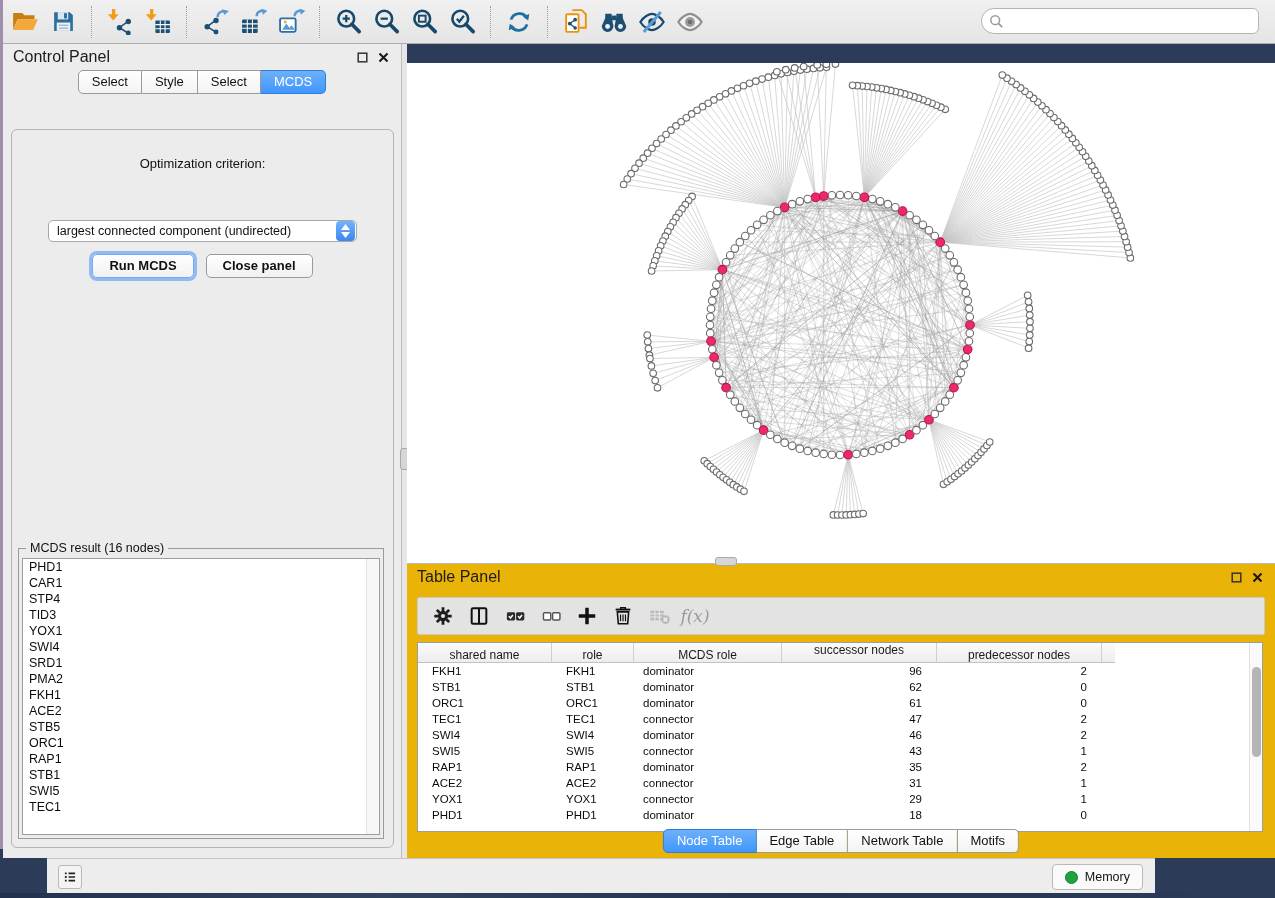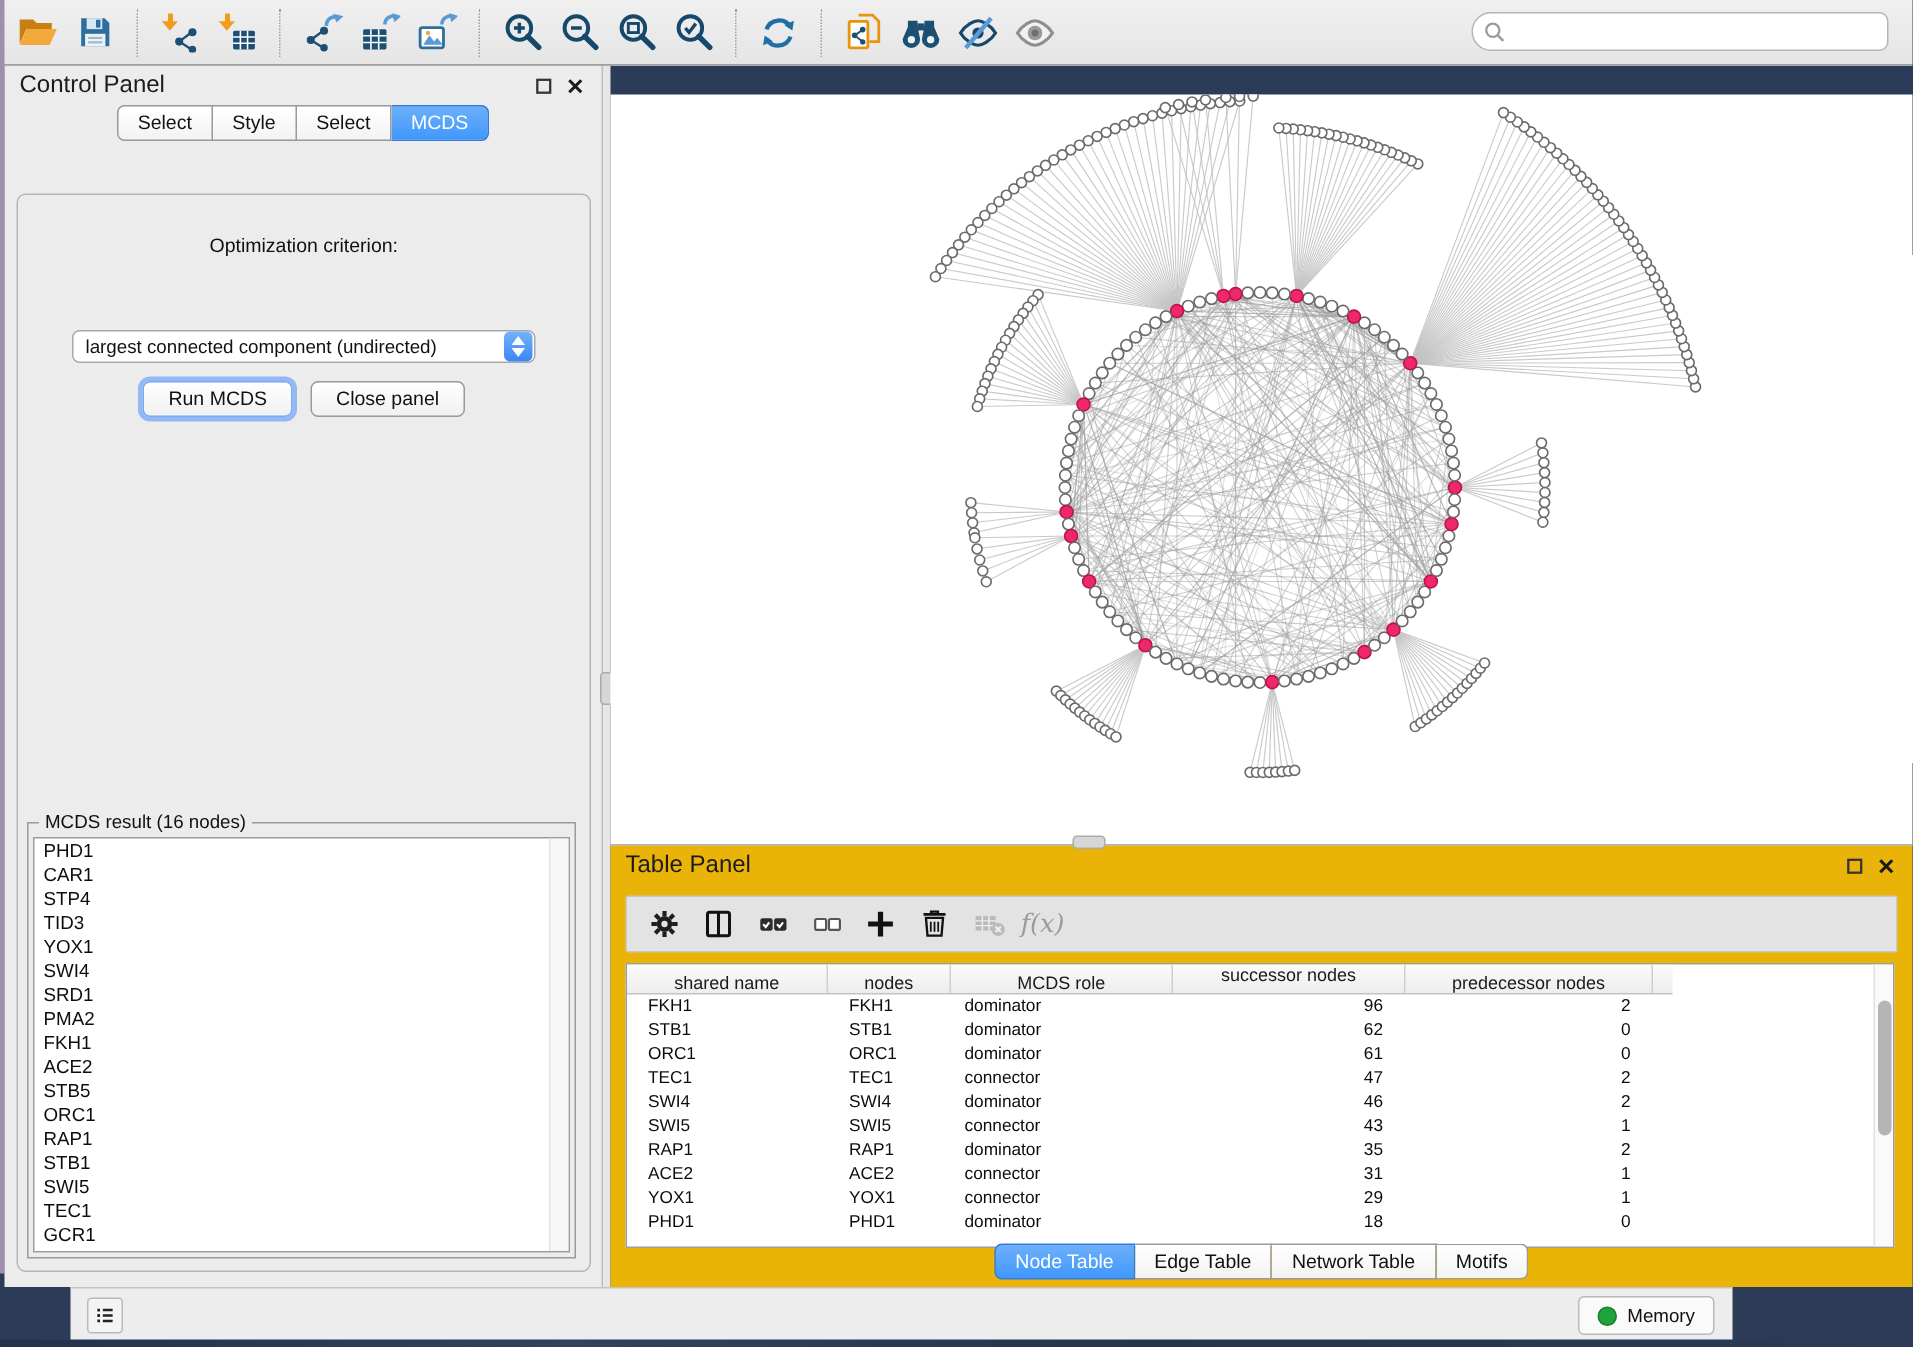--- a/index.html
+++ b/index.html
@@ -37,7 +37,7 @@
   .select .val { flex:1; font-size:12.5px; padding-left:8px; color:#111; white-space:nowrap; overflow:hidden; }
   .select .stepper { width:19px; height:20px; margin-right:1px; border-radius:4px; background:linear-gradient(#74b3fa,#3a86f2); display:flex; flex-direction:column; align-items:center; justify-content:center; gap:2px; }
   .btn-row { position:absolute; top:124px; left:0; right:0; display:flex; justify-content:center; gap:12px; }
-  .btn { font-size:13px; padding:3px 16px 4px; background:linear-gradient(#ffffff,#f1f1f1); border:1px solid #9a9a9a; border-radius:5px; color:#111; }
+  .btn { font-size:13px; padding:3px 16px 4px; background:linear-gradient(#ffffff,#f1f1f1); border:1px solid #9a9a9a; border-radius:5px; color:#111;font-weight:bold; }
   .btn.focused { box-shadow:0 0 0 3px rgba(74,144,250,.55); border-color:#79a9f5; }
   .mcds-group { position:absolute; left:6px; right:9px; top:418px; bottom:8px; border:1px solid #9a9a9a; }
   .mcds-legend { position:absolute; top:-8px; left:7px; background:#ececec; padding:0 4px; font-size:12.5px; color:#111; }

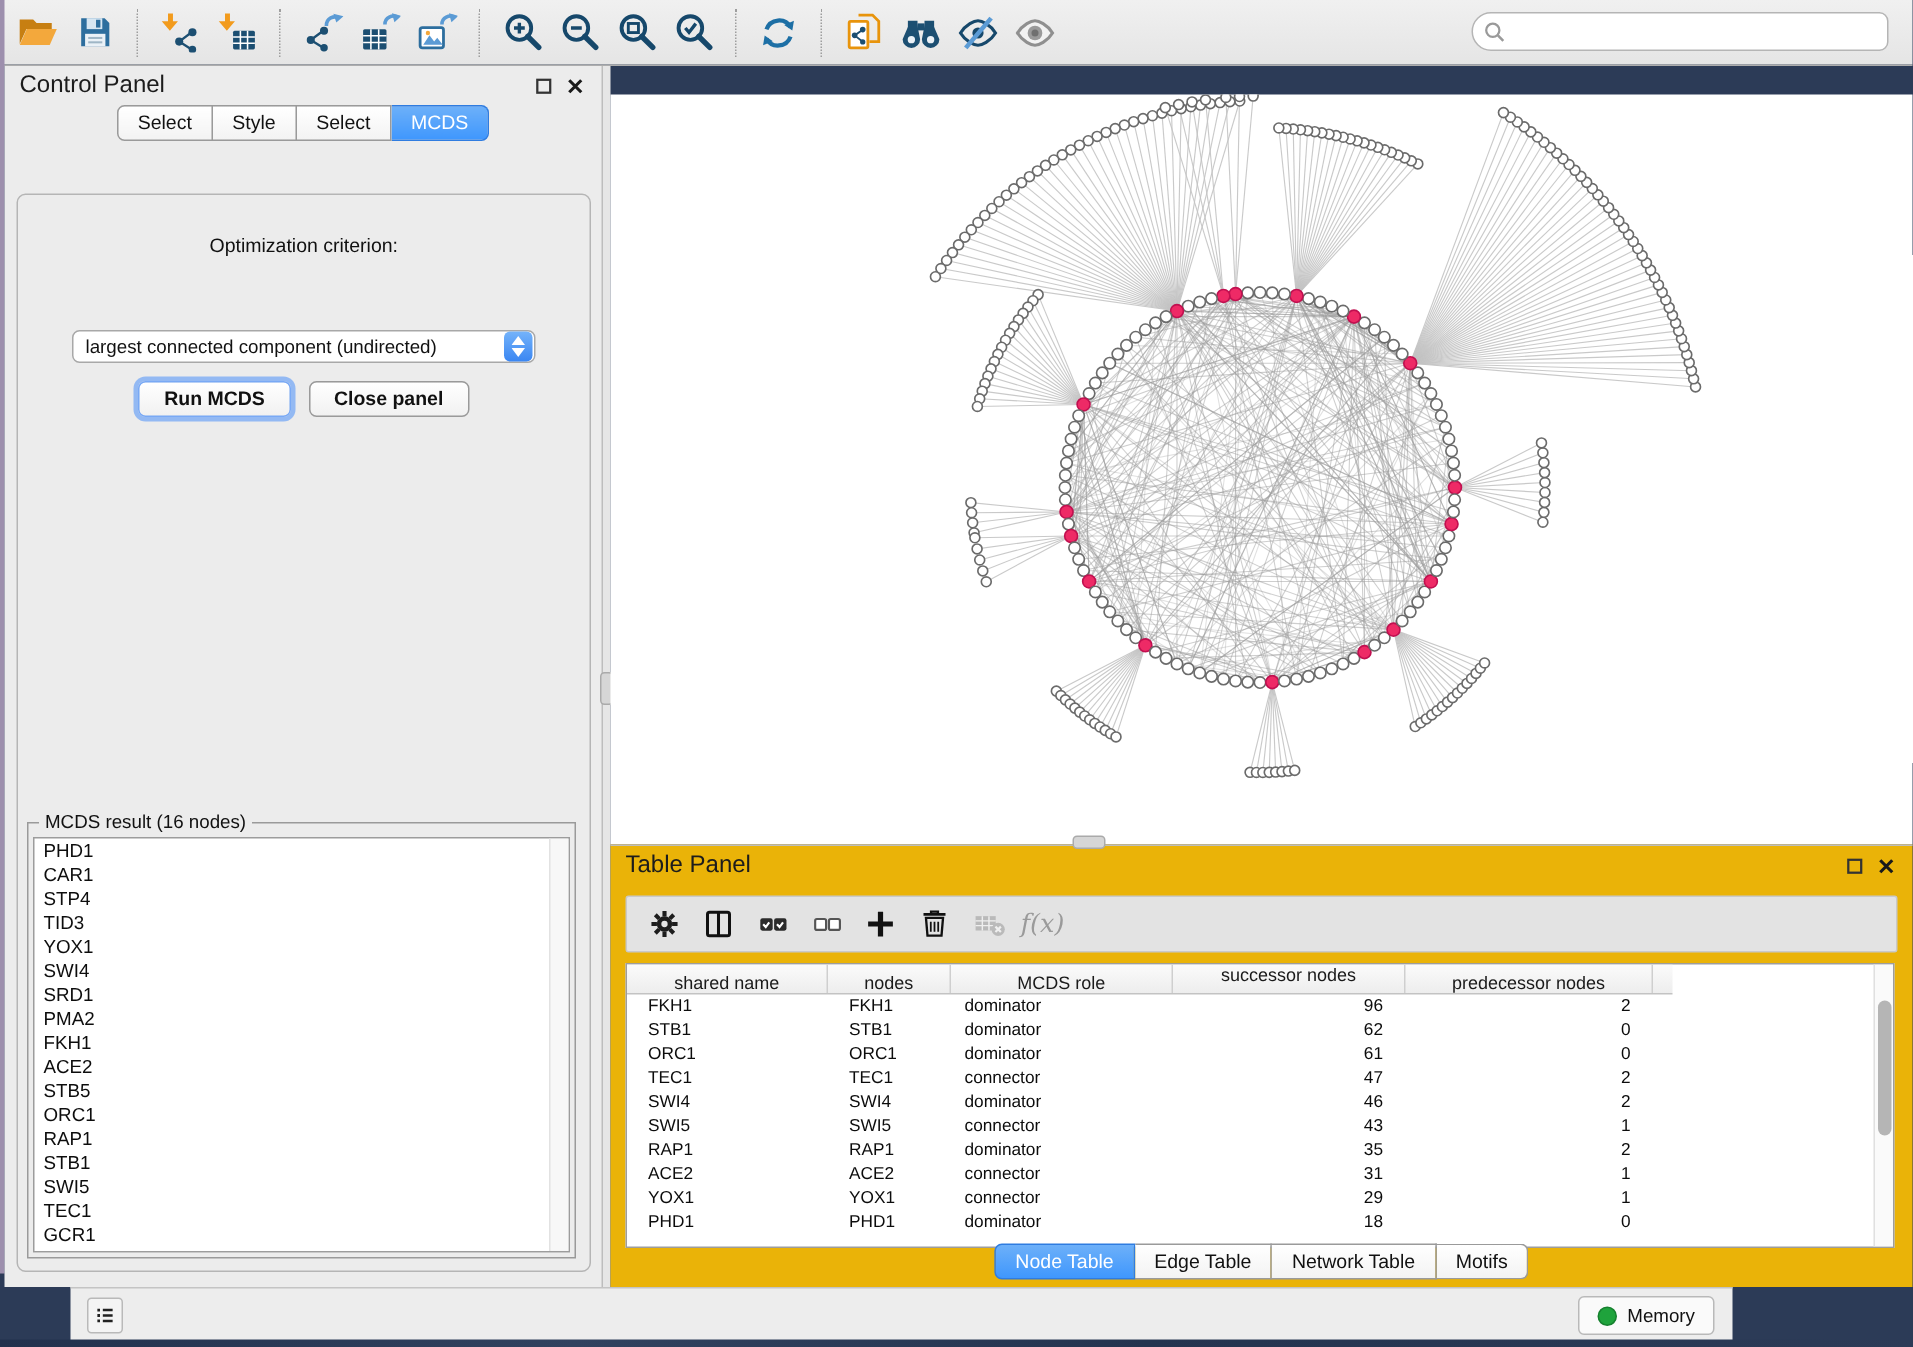--- a/index.html
+++ b/index.html
@@ -1215,7 +1215,7 @@
             <span>shared name</span>
           </div>
           <div class="th c1">
-            <span>nodes</span>
+            <span>role</span>
           </div>
           <div class="th c2">
             <svg width="11" height="10" viewBox="0 0 11 10">

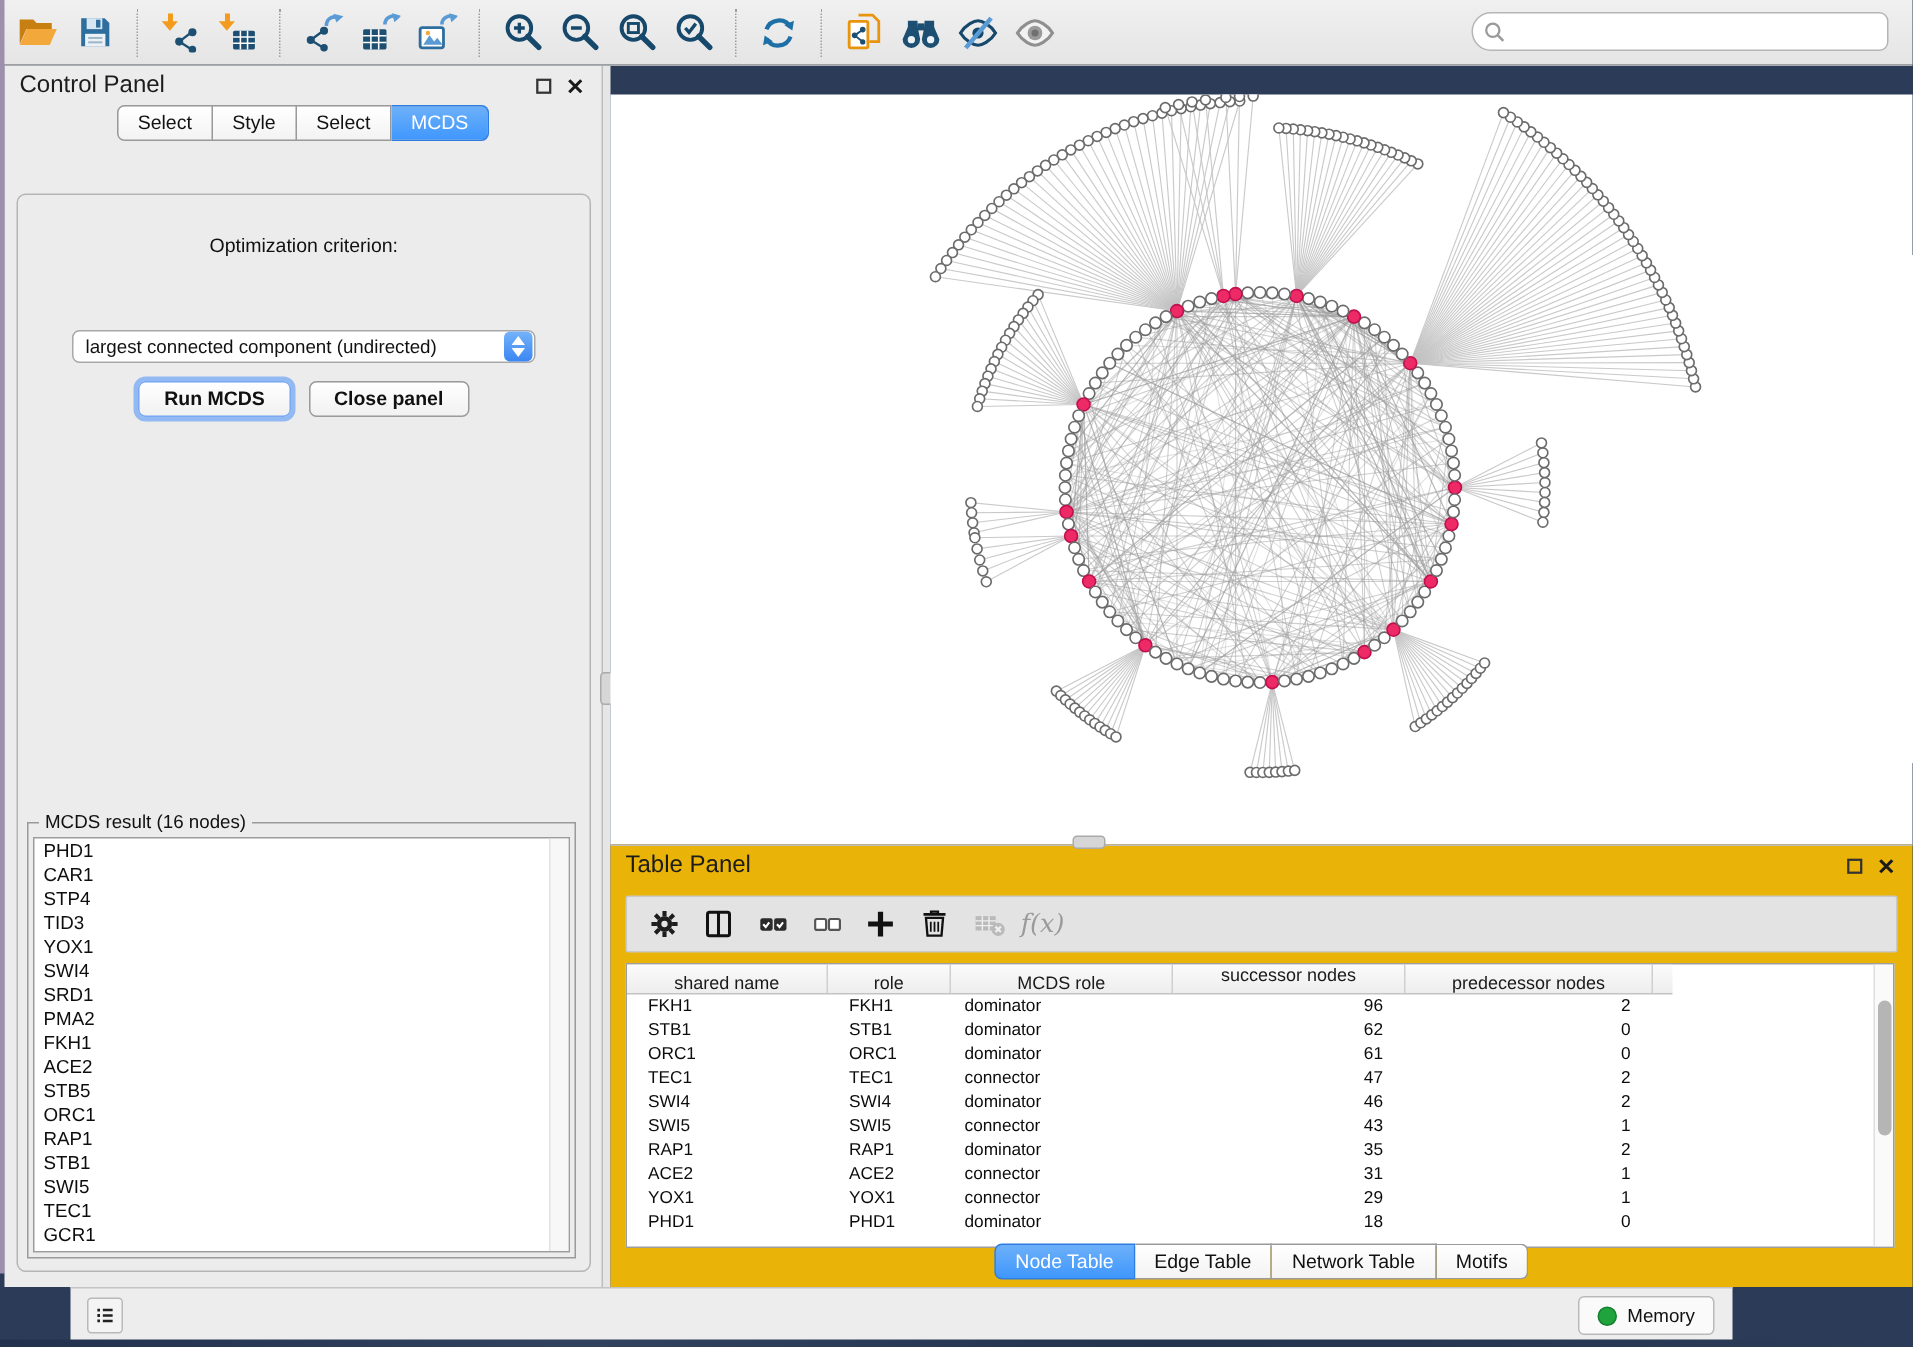--- a/index.html
+++ b/index.html
@@ -294,7 +294,6 @@
             <div class="list-item">STB1</div>
             <div class="list-item">SWI5</div>
             <div class="list-item">TEC1</div>
-            <div class="list-item">GCR1</div>
             <div class="mcds-scroll"></div>
           </div>
       </div>

